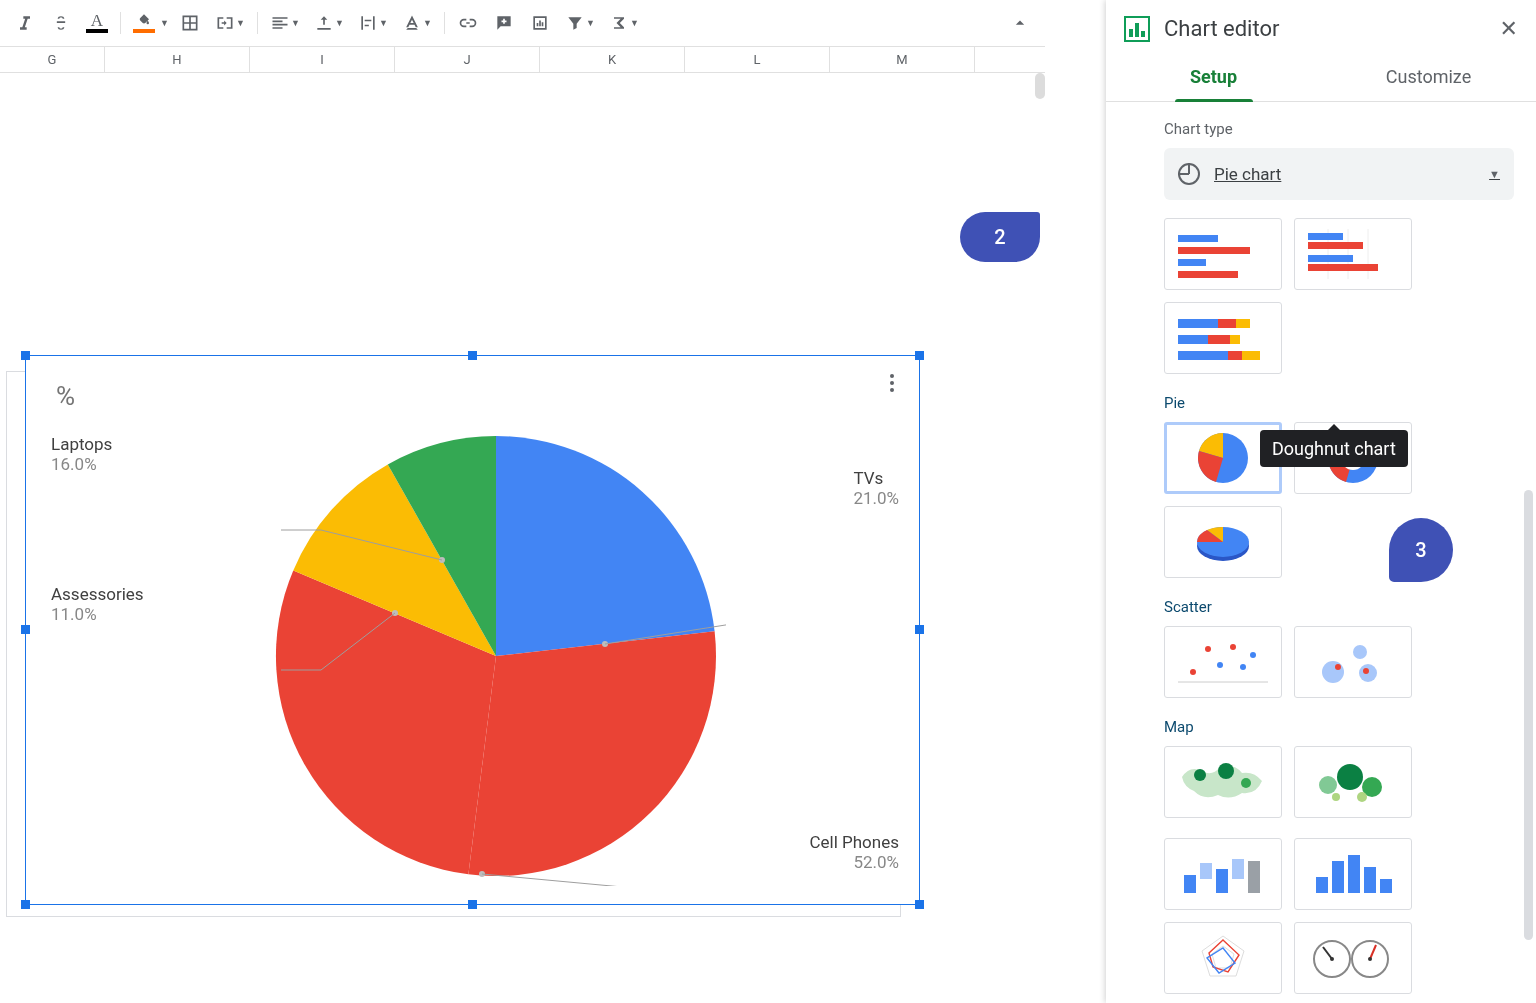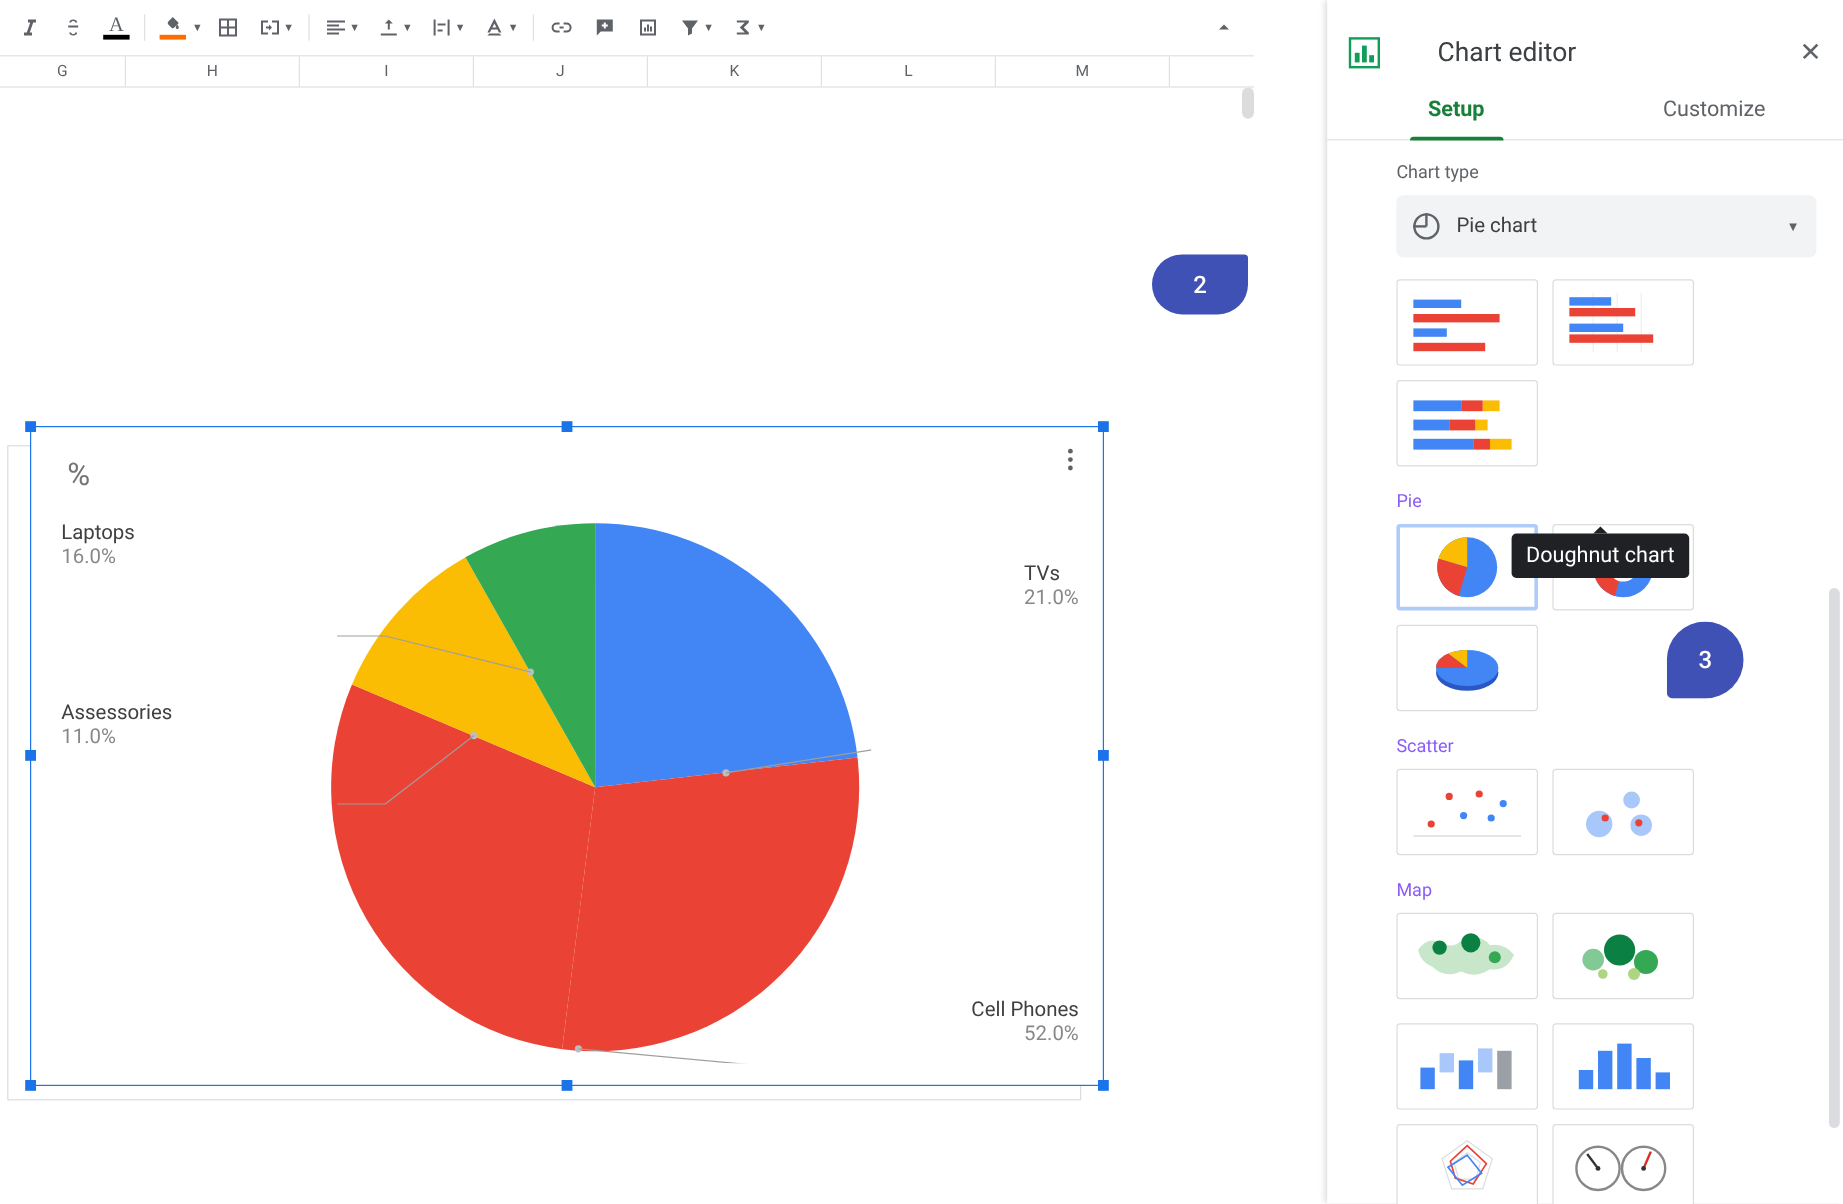--- a/index.html
+++ b/index.html
@@ -35,7 +35,7 @@
 
   
   .sidebar { position:absolute; right:0; top:0; width:430px; height:1003px; background:#fff; box-shadow:-1px 0 6px rgba(0,0,0,.18); display:flex; flex-direction:column; }
-  .sb-head { display:flex; align-items:flex-end; padding:31px 18px 10px 18px;gap:34px; }
+  .sb-head { display:flex; align-items:flex-start; padding:16px 18px 10px 18px; }
   .sb-head-icon { width:26px; height:26px; border:2px solid #0f9d58; display:flex; align-items:flex-end; padding:3px; gap:2px; margin-right:14px; }
   .sb-head-icon span{ width:4px; background:#0f9d58; }
   .sb-title { font-size:22px; color:#3c4043; }

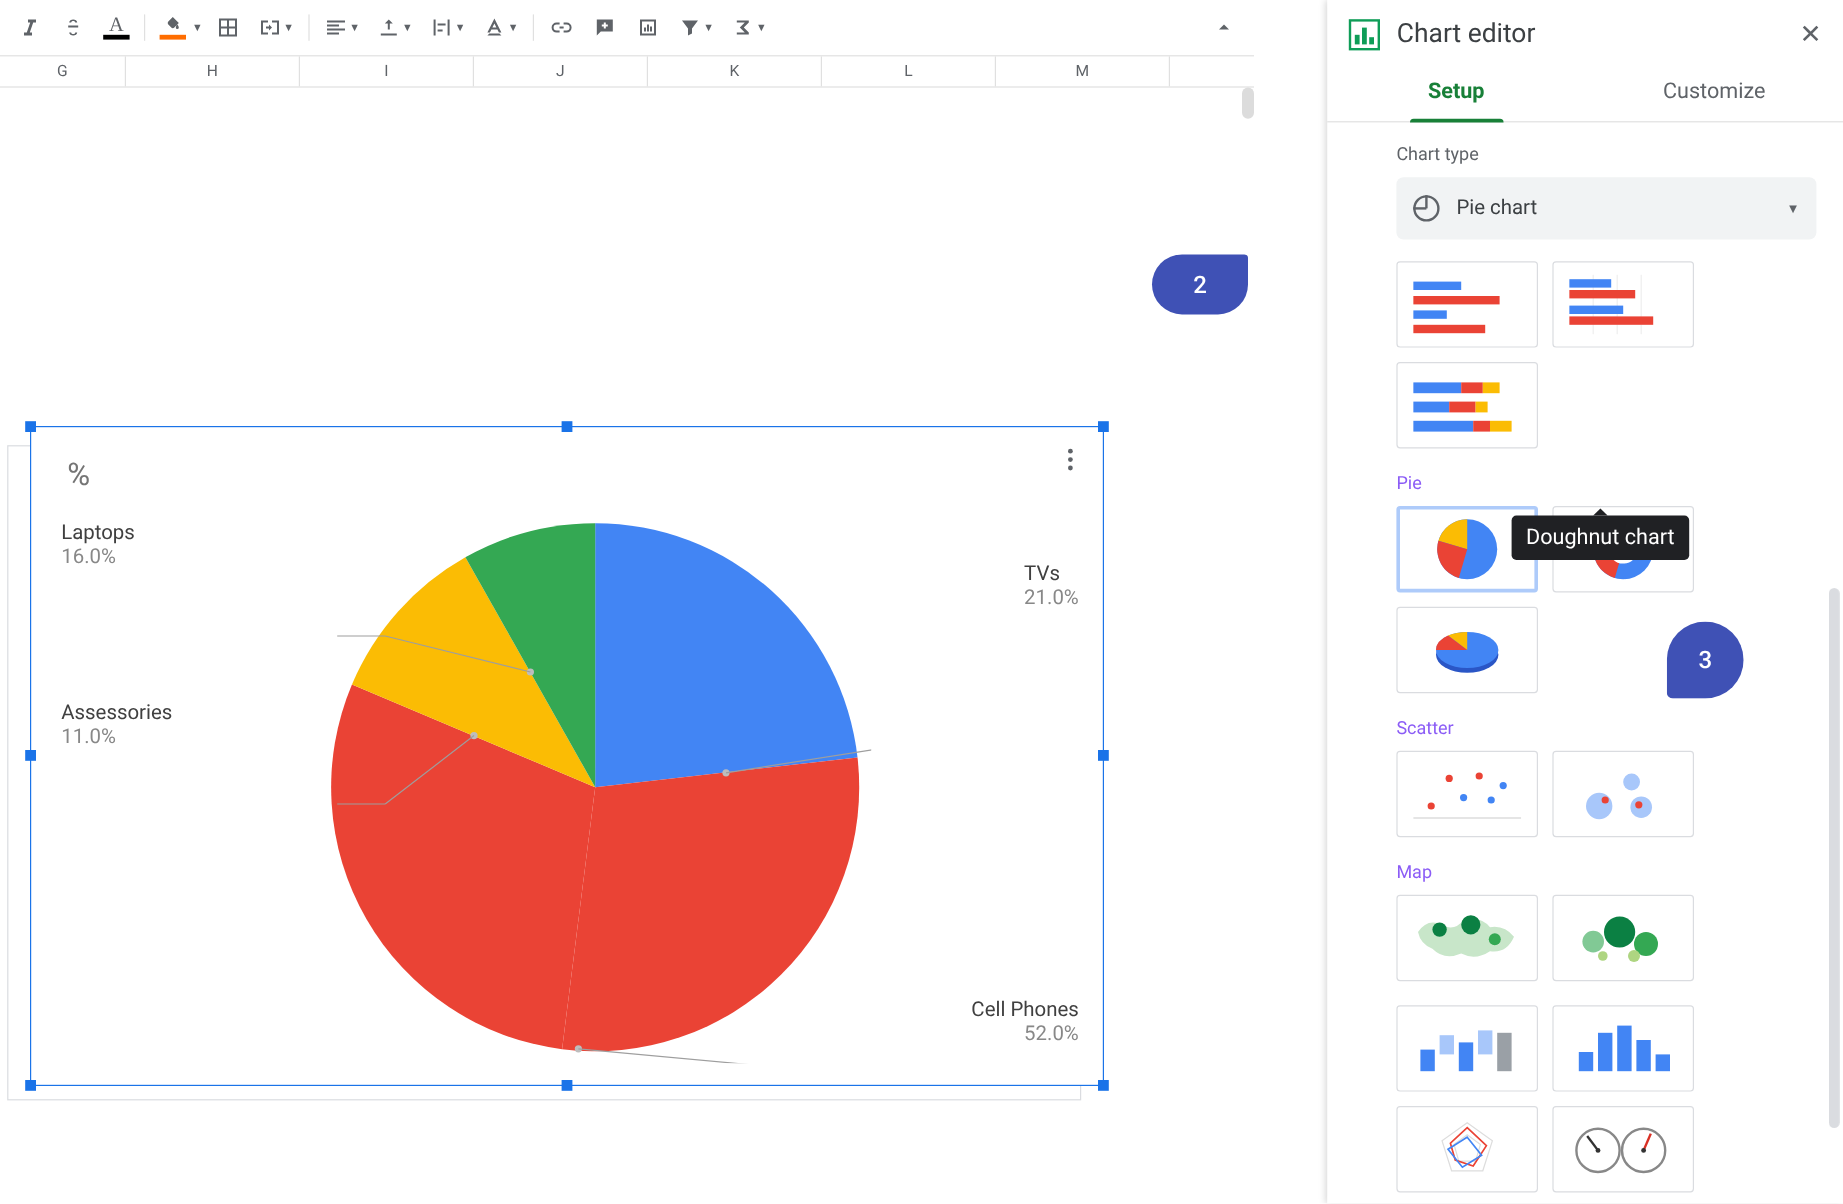--- a/index.html
+++ b/index.html
@@ -46,7 +46,7 @@
   .sb-tab.active::after { content:""; position:absolute; bottom:-1px; left:50%; transform:translateX(-50%); width:78px; height:3px; background:#188038; border-radius:3px 3px 0 0; }
   .sb-body { padding:18px 22px; overflow-y:auto; flex:1; position: relative; margin-left: 36px; }
   .sb-label { font-size:15px; color:#5f6368; margin-bottom:10px; }
-  .sb-select { height:52px; background:#f1f3f4; border-radius:6px; display:flex; align-items:center; padding:0 14px; cursor:pointer; margin-bottom:18px;}
+  .sb-select { height:52px; background:#f1f3f4; border-radius:6px; display:flex; align-items:center; padding:0 14px; cursor:pointer; margin-bottom:18px;text-decoration:underline;}
   .sb-select-icon { width:22px; height:22px; border:2.3px solid #5f6368; border-radius:50%; position:relative; margin-right:14px; }
   .sb-select-icon::before { content:""; position:absolute; left:50%; top:-2px; bottom:50%; width:2.3px; margin-left:-1px; background:#5f6368; }
   .sb-select-icon::after { content:""; position:absolute; top:50%; left:-2px; right:50%; height:2.3px; margin-top:-1px; background:#5f6368; }

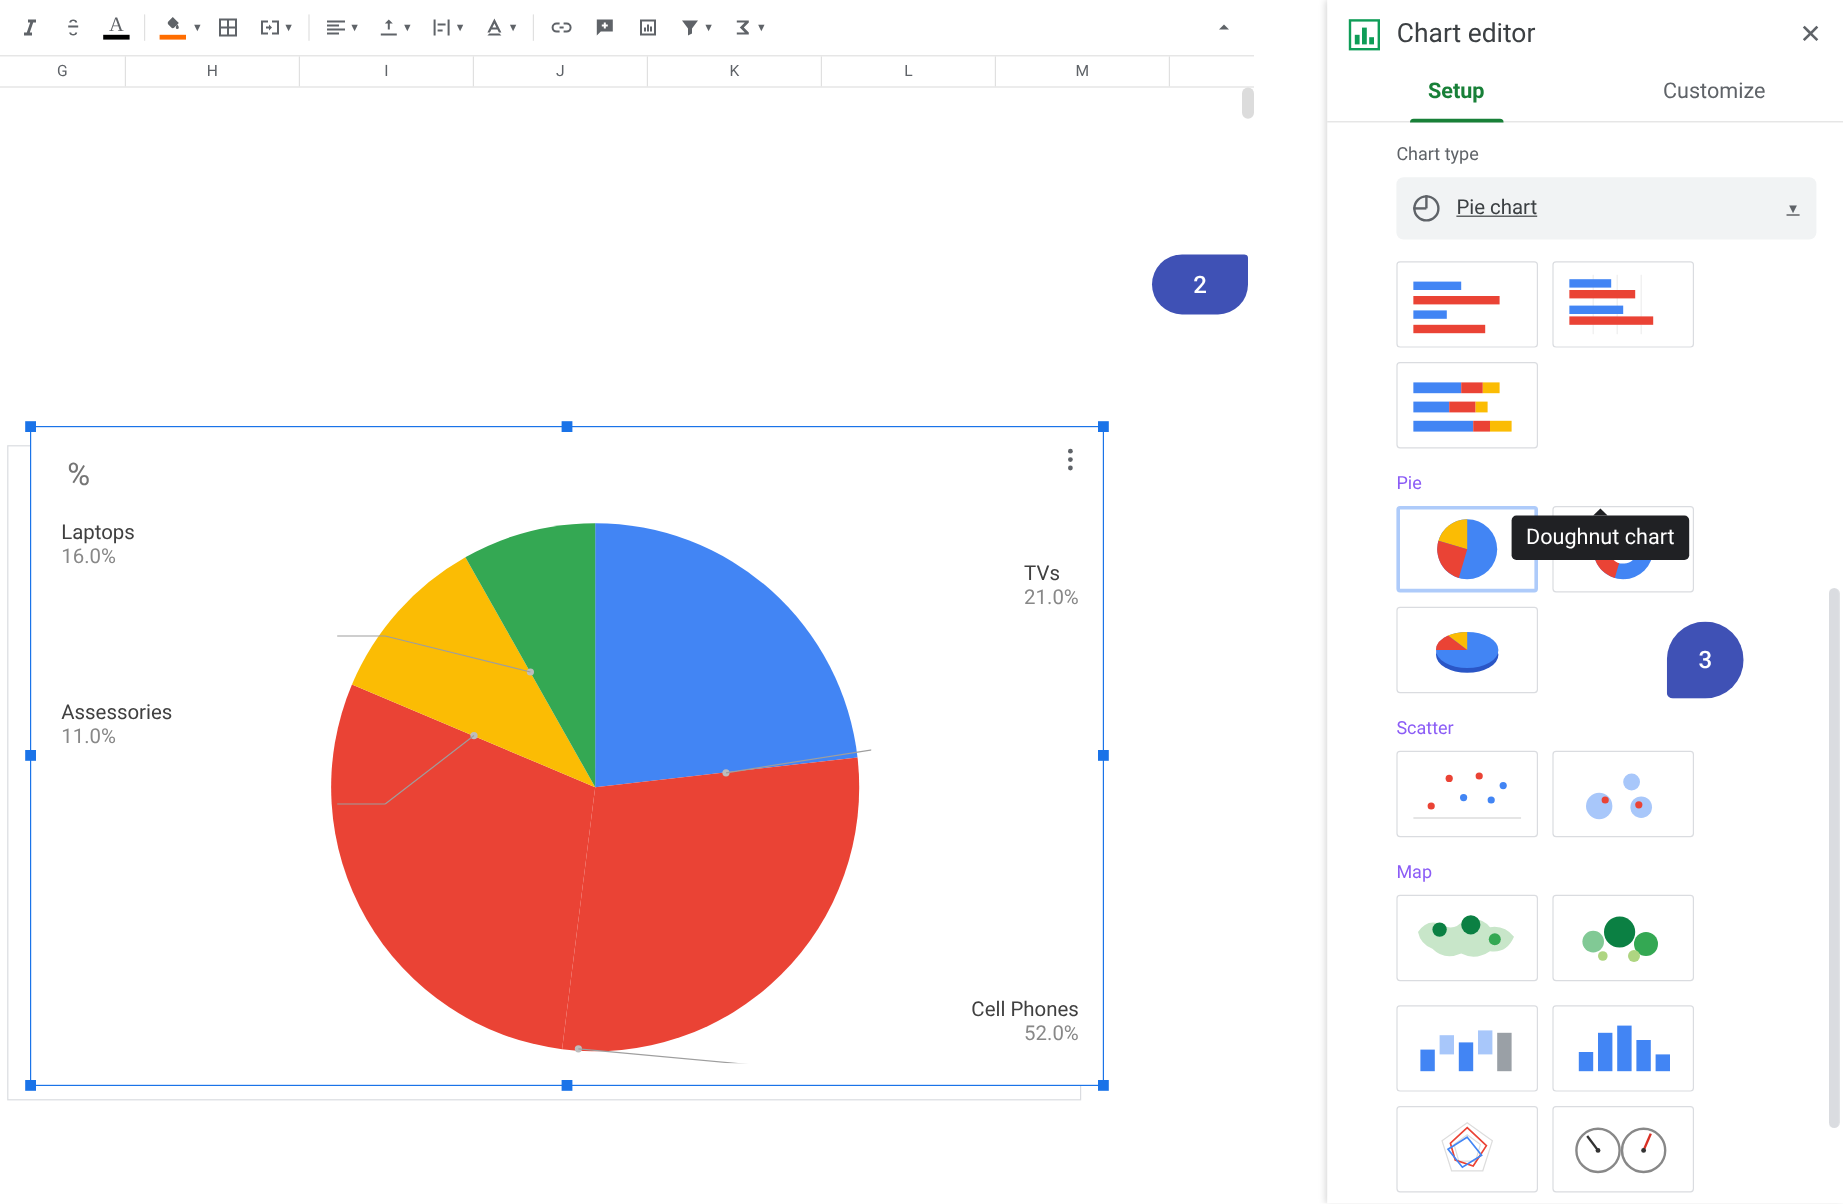--- a/index.html
+++ b/index.html
@@ -55,7 +55,7 @@
   .chart-grid { display:flex; gap:12px; margin-bottom:20px; flex-wrap:wrap; }
   .chart-thumb { width:118px; height:72px; border:1px solid #dadce0; border-radius:3px; background:#fff; cursor:pointer; display:flex; align-items:center; justify-content:center; position:relative; overflow:hidden; }
   .chart-thumb.selected { border:3px solid #aecbfa; }
-  .sect { font-size:15px; color:#8b5cf6; margin:4px 0 10px 0; }
+  .sect { font-size:15px; color:#0c4a6e; margin:4px 0 10px 0; }
 
   .tooltip { position:absolute; background:#202124; color:#fff; font-size:18px; padding:8px 12px; border-radius:4px; white-space:nowrap; z-index:100; }
   .tooltip::before { content:""; position:absolute; top:-6px; left:50%; margin-left:-6px; border:6px solid transparent; border-bottom-color:#202124; border-top:none; }

